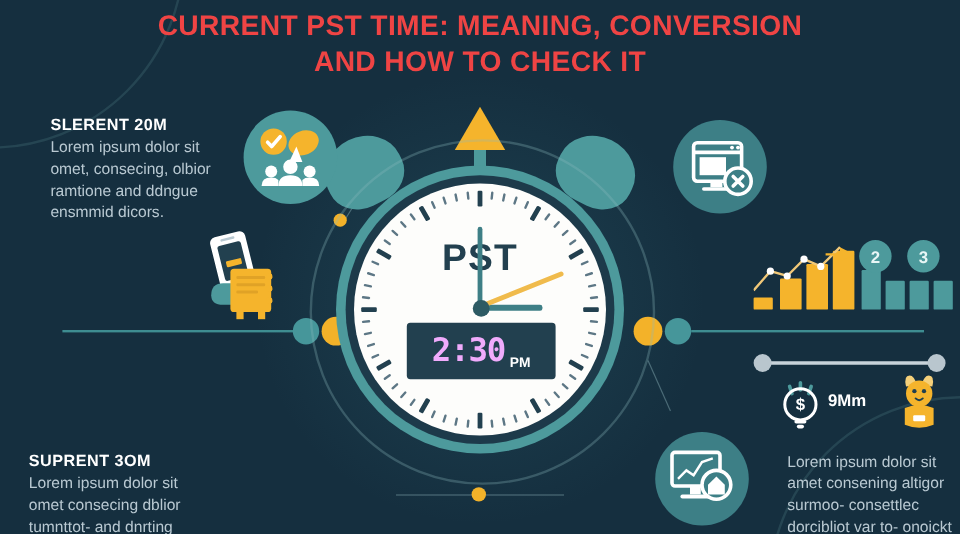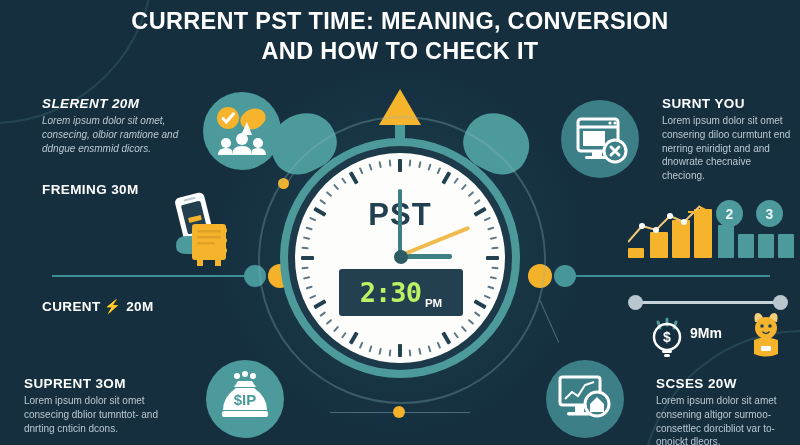--- a/index.html
+++ b/index.html
@@ -41,7 +41,7 @@
     top: 6px;
     width: 560px;
     text-align: center;
-    color: #ffffff;
+    color: #ef4444;
     font-size: 23.5px;
     font-weight: bold;
     line-height: 1.28;

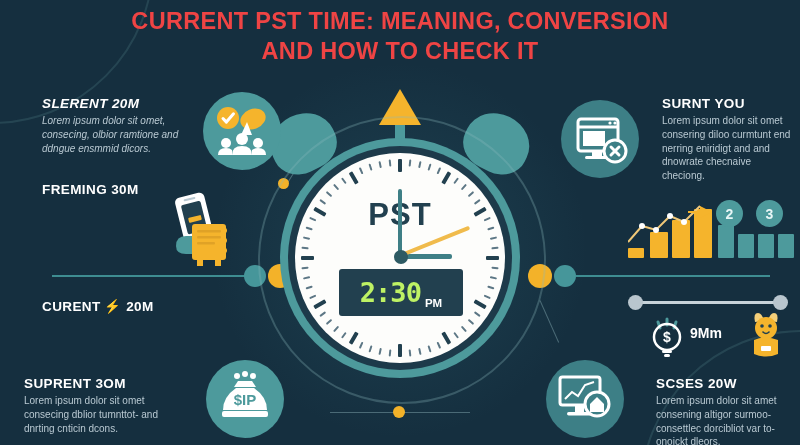--- a/index.html
+++ b/index.html
@@ -297,7 +297,7 @@
 
   <div class="thin-line" style="left:540px; top:300px; width:46px; transform:rotate(66deg);"></div>
 
-  <div class="block" style="left:42px; top:96px; width:150px;font-style:italic;">
+  <div class="block" style="left:42px; top:96px; width:150px;">
     <div class="bhead">SLERENT 20M</div>
     <div class="bbody">Lorem ipsum dolor sit omet, consecing, olbior ramtione and ddngue ensmmid dicors.</div>
   </div>

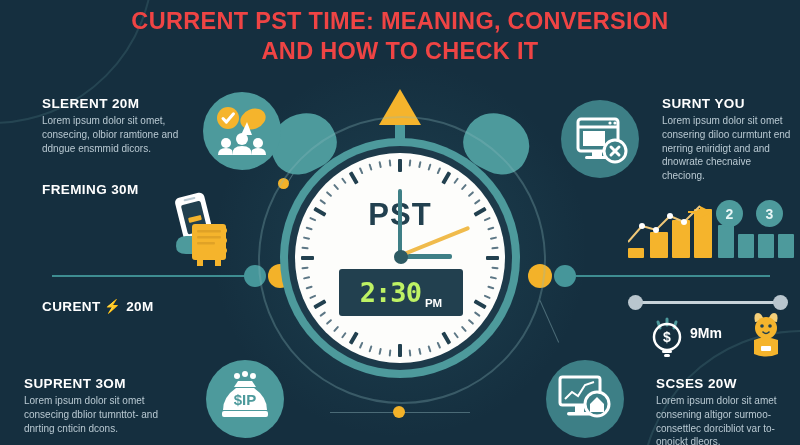--- a/index.html
+++ b/index.html
@@ -315,10 +315,6 @@
     <div class="bbody">Lorem ipsum dolor sit omet consecing dblior tumnttot- and dnrting cnticin dcons.</div>
   </div>
 
-  <div class="block right" style="left:662px; top:96px; width:132px;">
-    <div class="bhead">SURNT YOU</div>
-    <div class="bbody">Lorem ipsum dolor sit omet consering diloo curmtunt end nerring eniridigt and and dnowrate checnaive checiong.</div>
-  </div>
 
   <div class="block right" style="left:656px; top:376px; width:142px;">
     <div class="bhead">SCSES 20W</div>

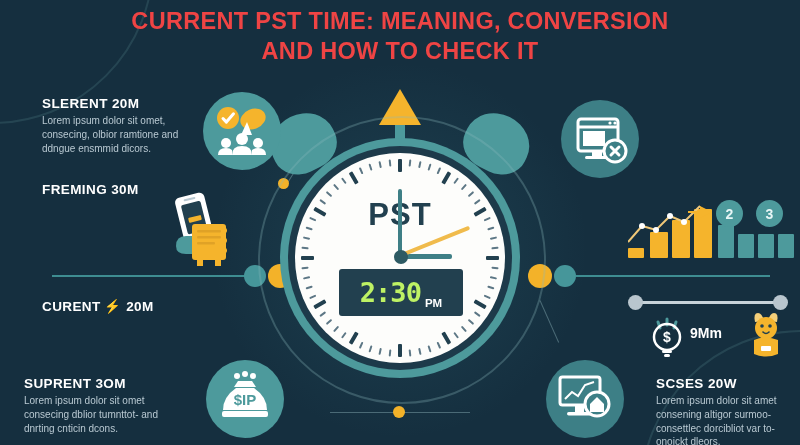--- a/index.html
+++ b/index.html
@@ -60,7 +60,7 @@
   }
   .block .bbody {
     color: #b9c9d2;
-    font-size: 10px;
+    font-size: 13px;
     line-height: 1.38;
   }
   .block.right .bhead, .block.right .bbody { text-align: left; }

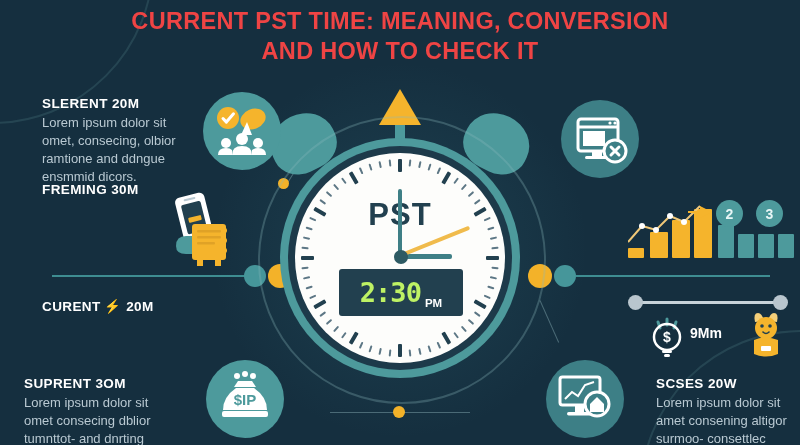--- a/index.html
+++ b/index.html
@@ -303,7 +303,6 @@
   </div>
 
   <div class="block" style="left:42px; top:182px; width:150px;">
-    <div class="bhead">FREMING 30M</div>
   </div>
 
   <div class="block" style="left:42px; top:298px; width:155px;">

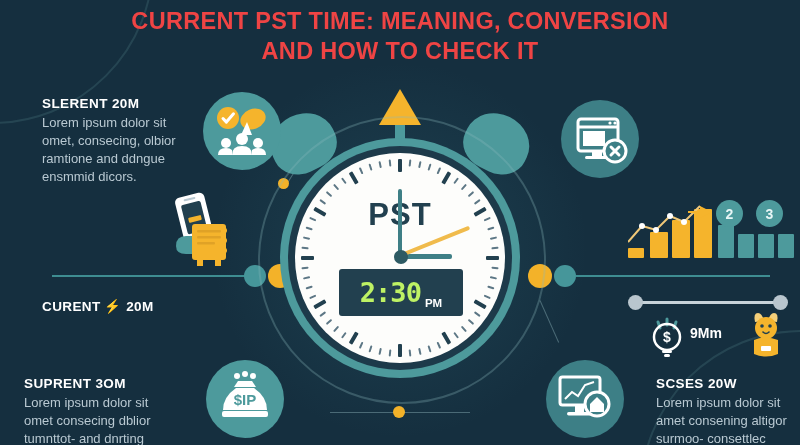--- a/index.html
+++ b/index.html
@@ -306,7 +306,6 @@
   </div>
 
   <div class="block" style="left:42px; top:298px; width:155px;">
-    <div class="bhead">CURENT ⚡ 20M</div>
   </div>
 
   <div class="block" style="left:24px; top:376px; width:155px;">

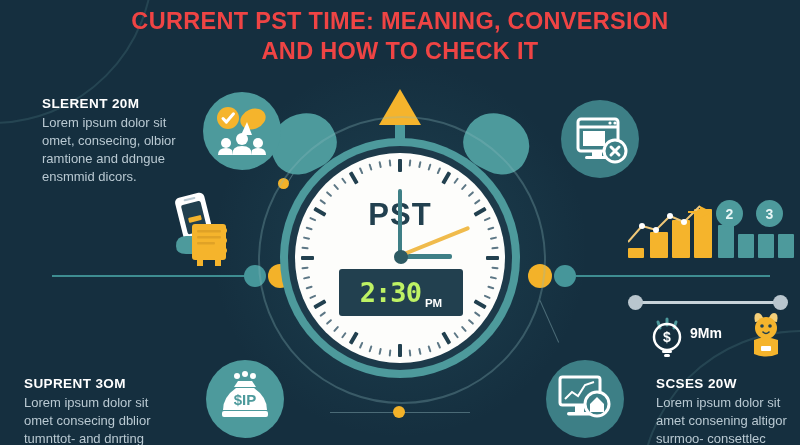--- a/index.html
+++ b/index.html
@@ -196,7 +196,7 @@
     justify-content: center;
   }
   .digital .dtime {
-    color: #bef264;
+    color: #f0abfc;
     font-family: "DejaVu Sans Mono", monospace;
     font-size: 27px;
     font-weight: bold;

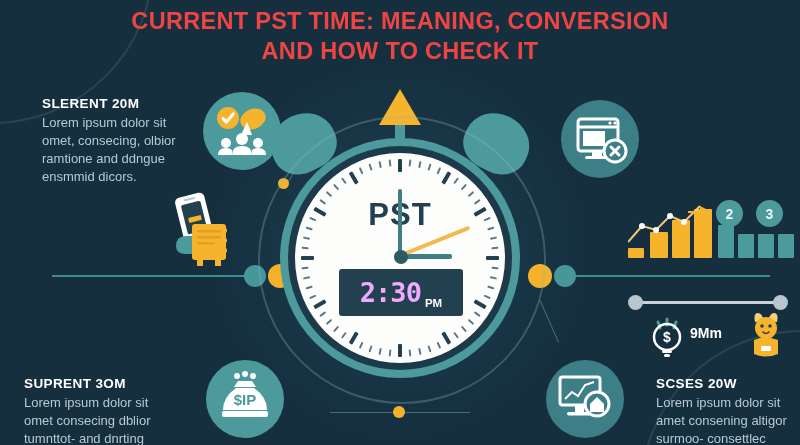--- a/index.html
+++ b/index.html
@@ -315,7 +315,6 @@
 
 
   <div class="block right" style="left:656px; top:376px; width:142px;">
-    <div class="bhead">SCSES 20W</div>
     <div class="bbody">Lorem ipsum dolor sit amet consening altigor surmoo- consettlec dorcibliot var to- onoickt dleors.</div>
   </div>
 

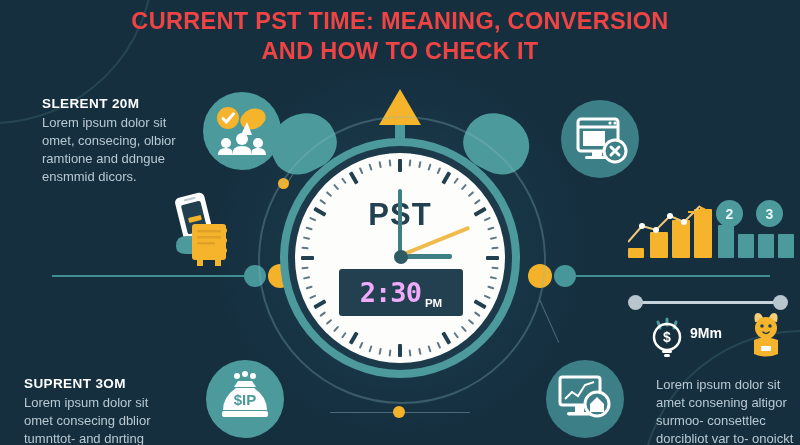--- a/index.html
+++ b/index.html
@@ -436,17 +436,6 @@
     </svg>
   </div>
 
-  <div class="circ-icon" style="left:206px; top:360px; width:78px; height:78px;">
-    <svg width="58" height="56" viewBox="0 0 58 56">
-      <circle cx="21" cy="5" r="3" fill="#ffffff"></circle>
-      <circle cx="29" cy="3" r="3" fill="#ffffff"></circle>
-      <circle cx="37" cy="5" r="3" fill="#ffffff"></circle>
-      <path d="M22 10 h14 l4 6 h-22 z" fill="#ffffff"></path>
-      <path d="M20 17 q-13 9-13 22 h44 q0-13-13-22 z" fill="#ffffff"></path>
-      <rect x="6" y="40" width="46" height="6" rx="2" fill="#ffffff"></rect>
-      <text x="29" y="34" font-family="Liberation Sans, sans-serif" font-size="15" font-weight="bold" fill="#4d9a9c" text-anchor="middle">$IP</text>
-    </svg>
-  </div>
 
   <div class="circ-icon dim" style="left:546px; top:360px; width:78px; height:78px;">
     <svg width="58" height="52" viewBox="0 0 58 52">

